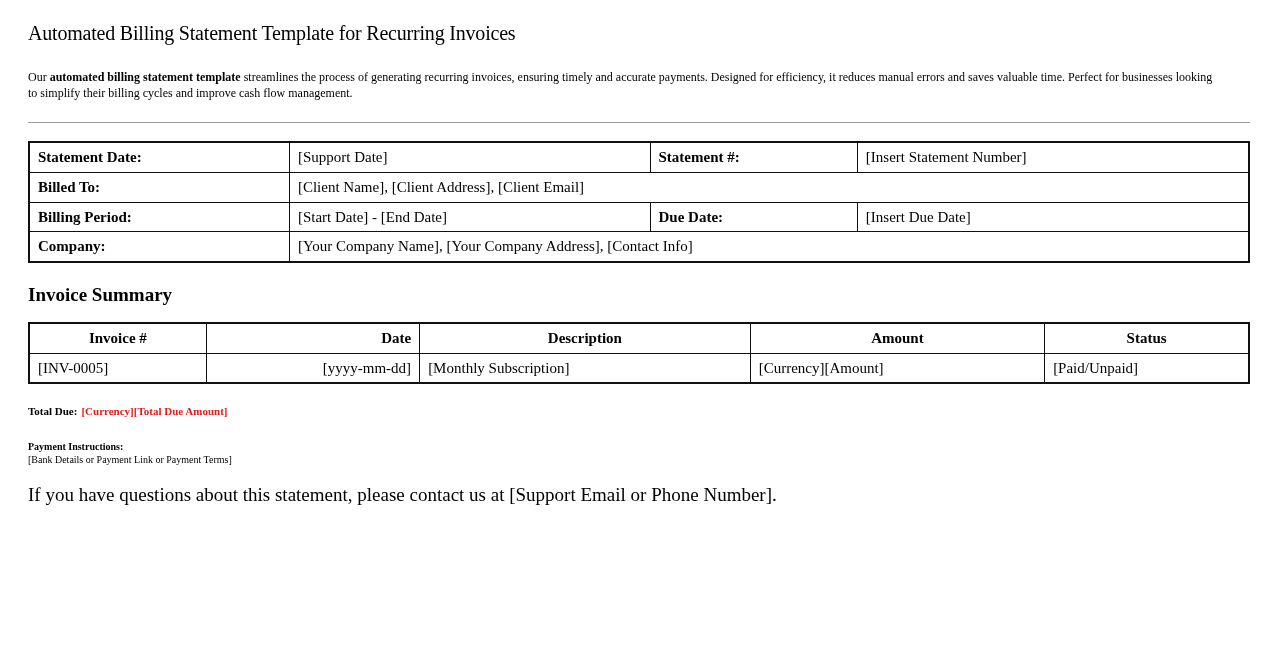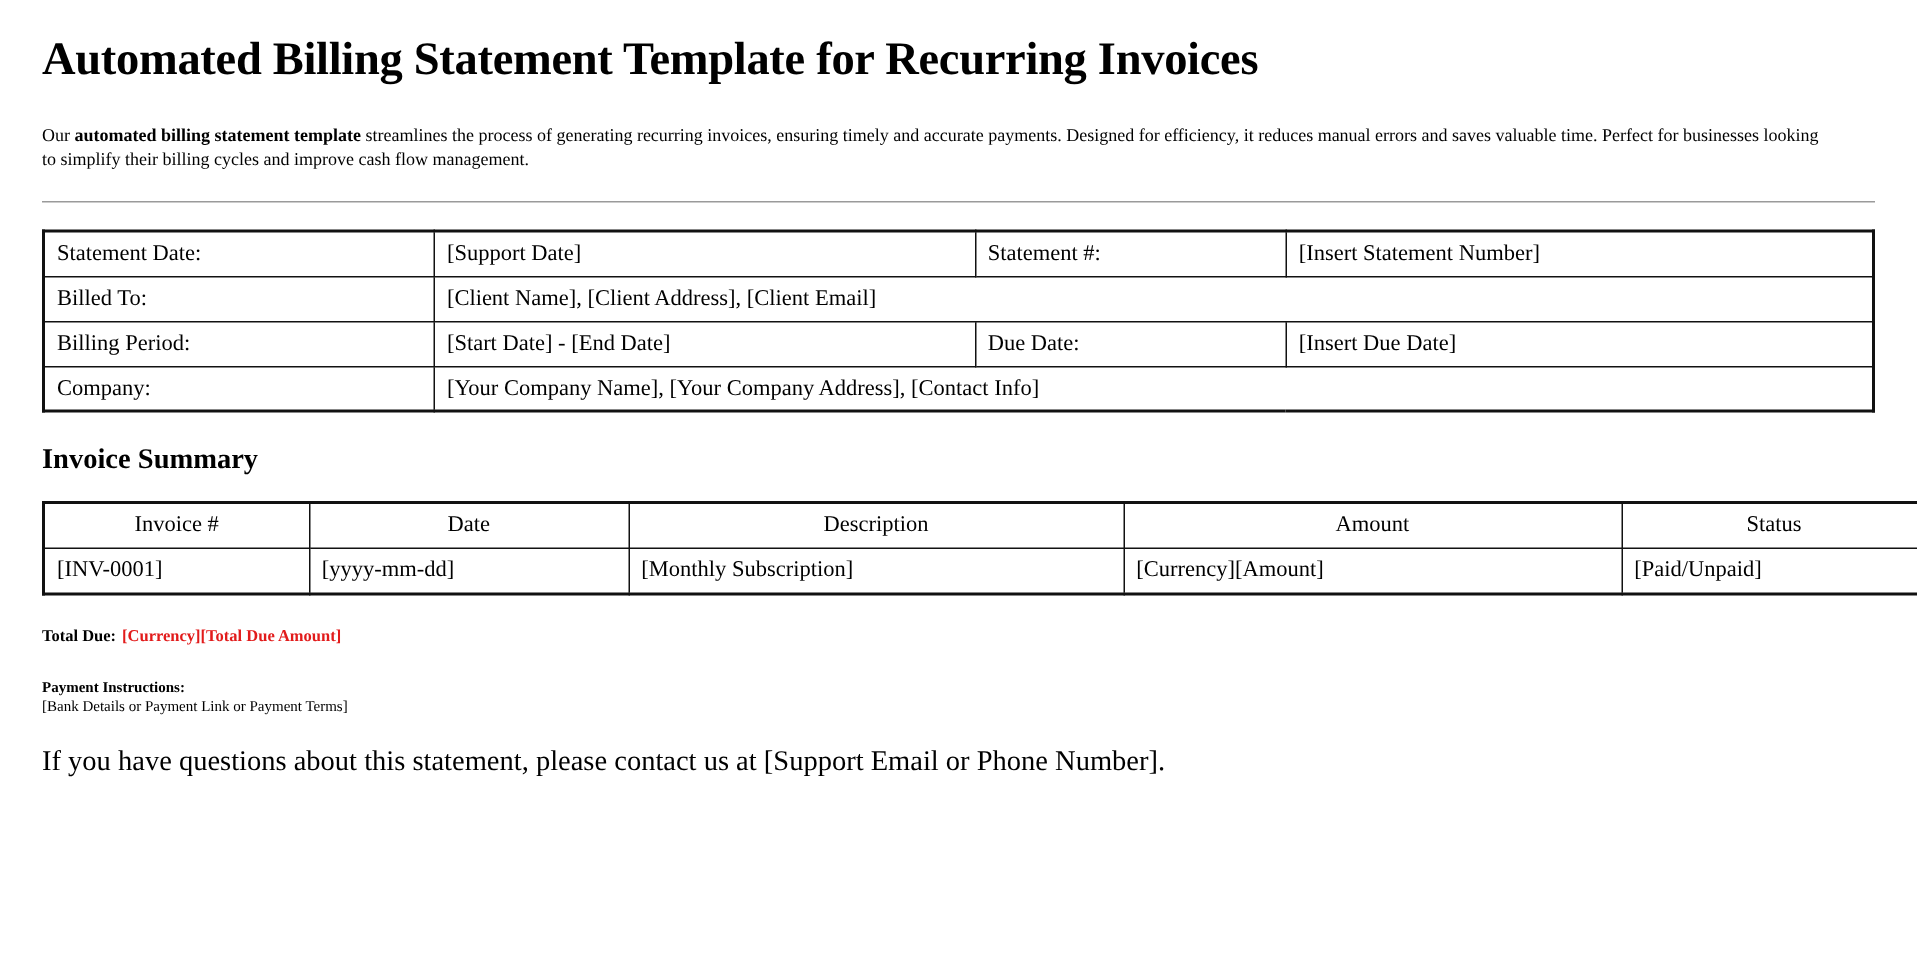--- a/index.html
+++ b/index.html
@@ -24,8 +24,8 @@
 
   
   .doc-title {
-    font-size: 31px;
-    font-weight: bold;
+    font-size: 20px;
+    font-weight: normal;
     line-height: 1.12;
     letter-spacing: -0.2px;
     margin: 0 0 26px 0;

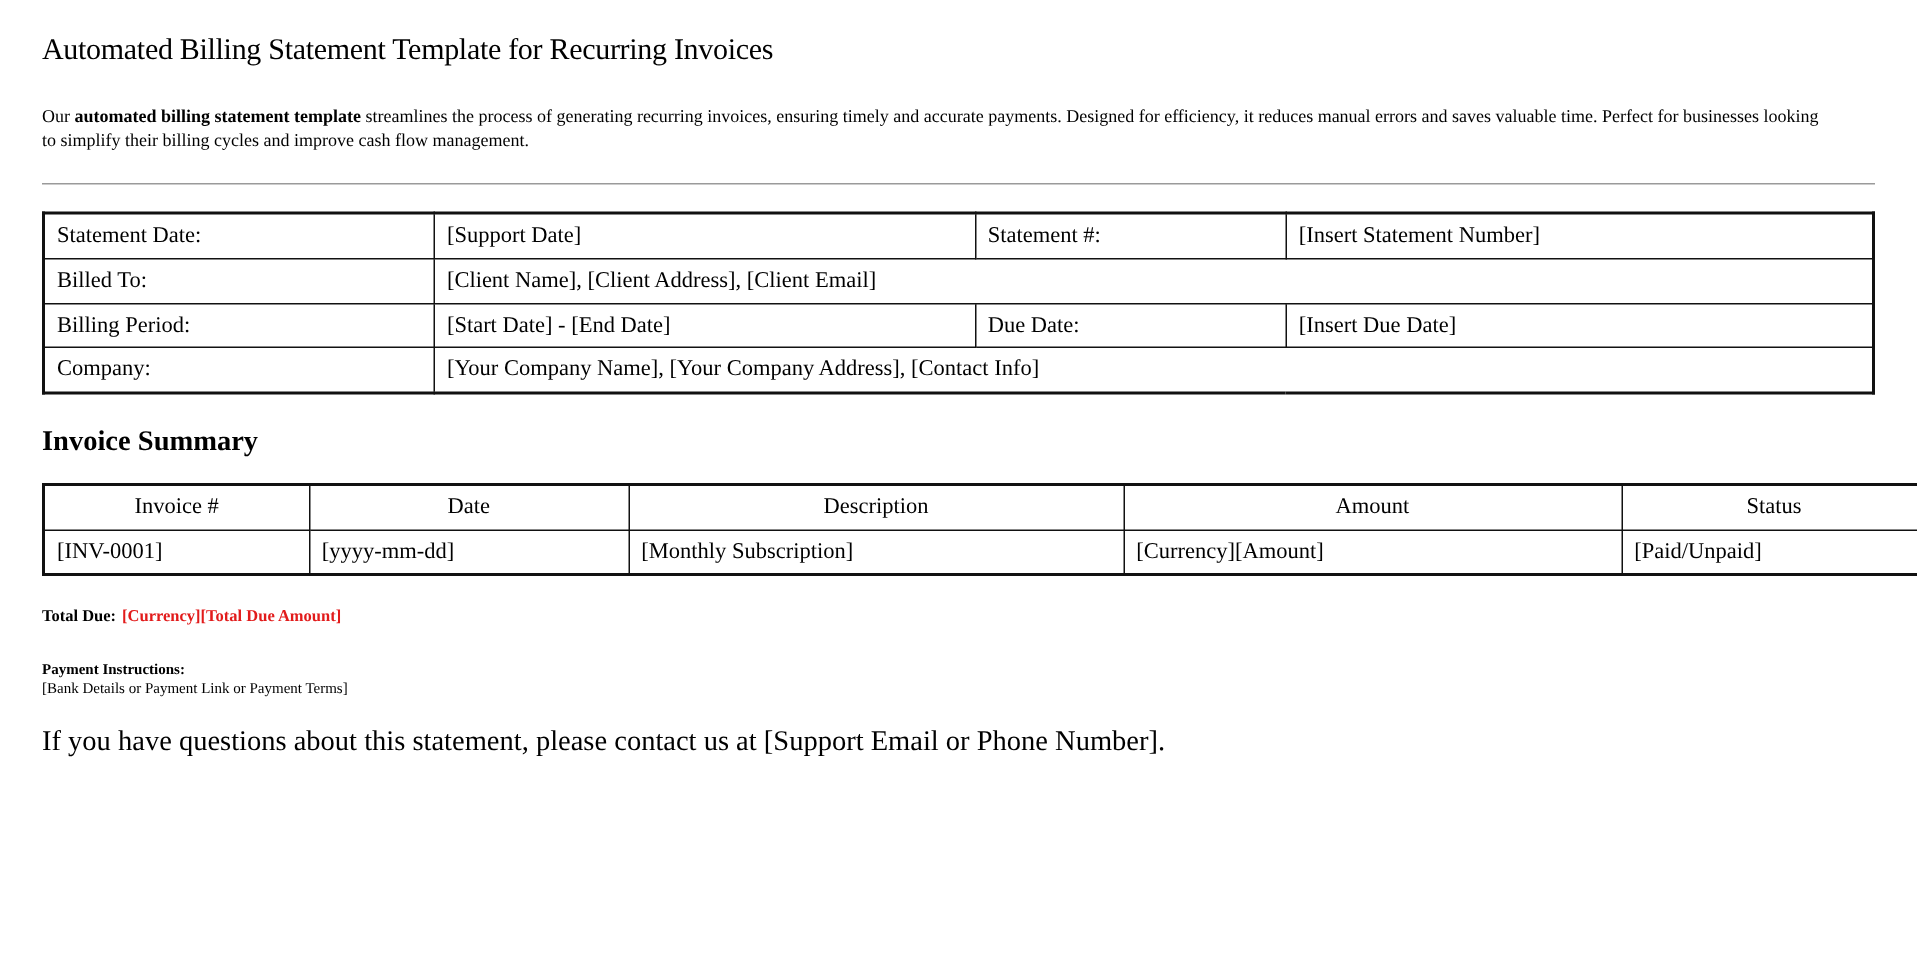--- a/index.html
+++ b/index.html
@@ -79,7 +79,7 @@
     box-sizing: border-box;
   }
   td.label, th {
-    font-weight: normal;
+    font-weight: bold;
   }
   th {
     text-align: center;

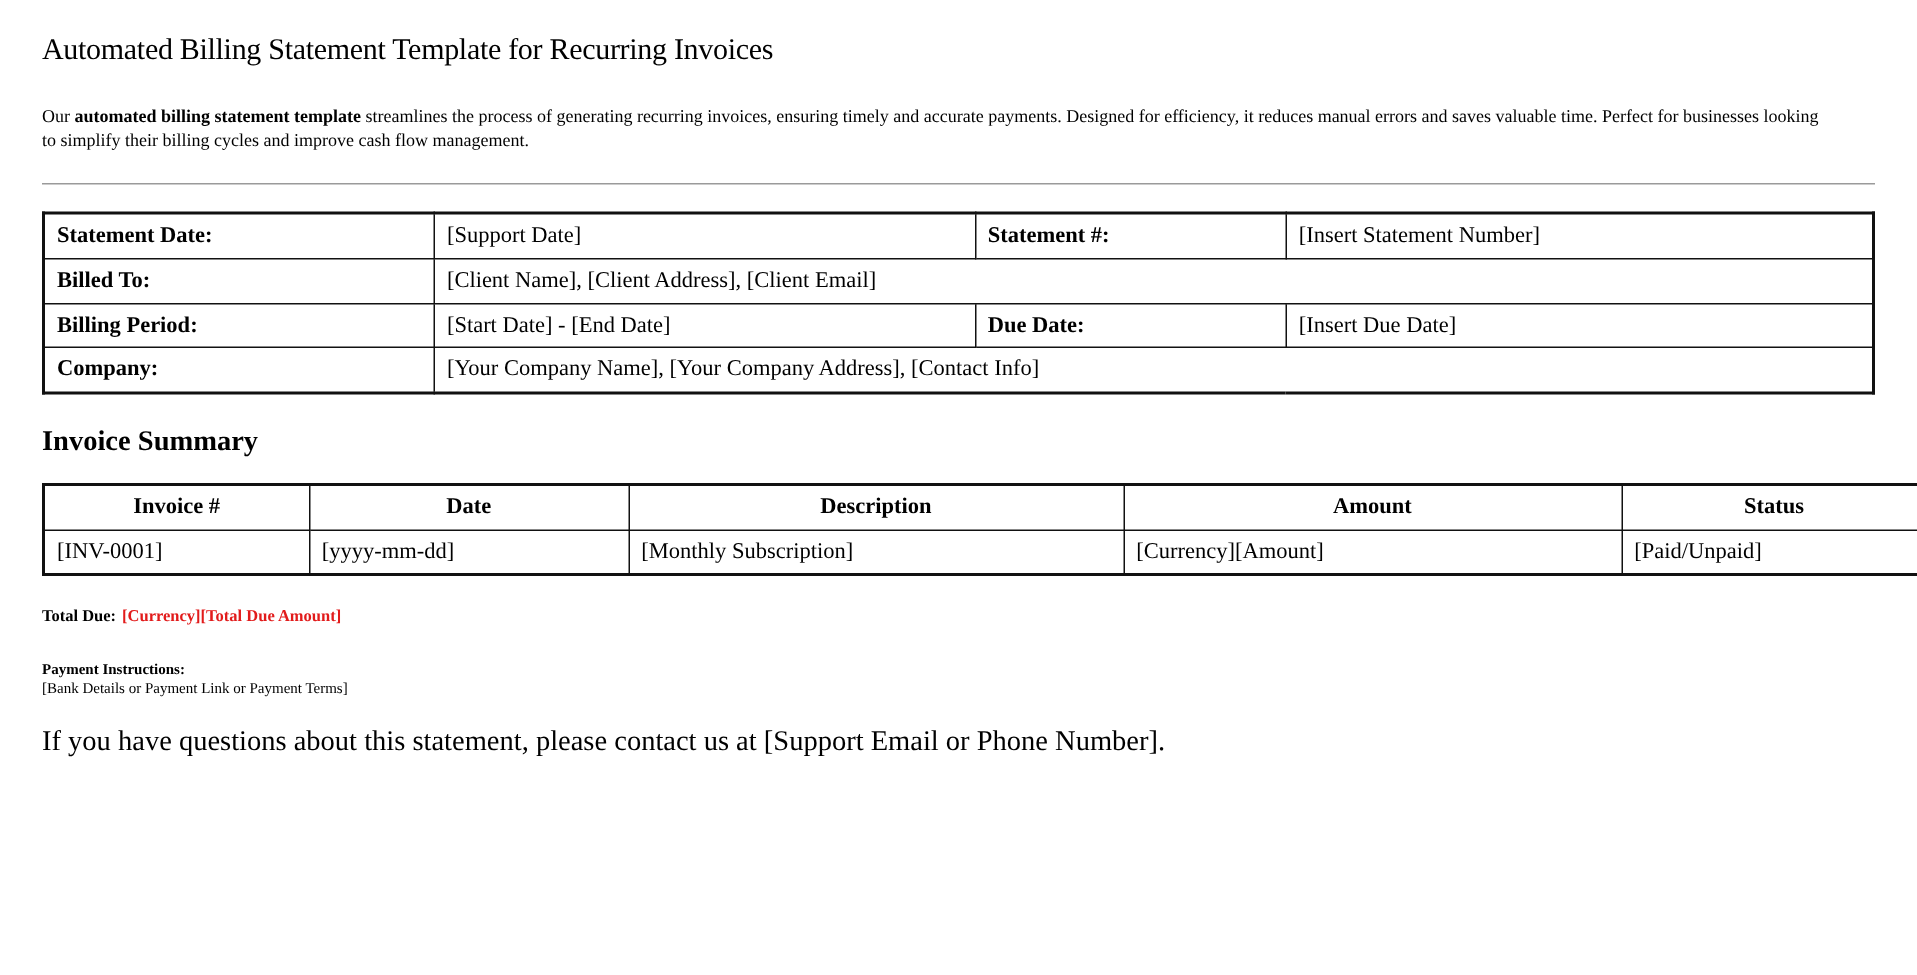--- a/index.html
+++ b/index.html
@@ -97,7 +97,7 @@
 
   
   .tbl-invoice .ic1 { width: 177px; }
-  .tbl-invoice .ic2 { width: 213px; }
+  .tbl-invoice .ic2 { width: 213px; text-align: right; }
   .tbl-invoice .ic3 { width: 330px; }
   .tbl-invoice .ic4 { width: 332px; }
   .tbl-invoice .ic5 { width: 204px; }

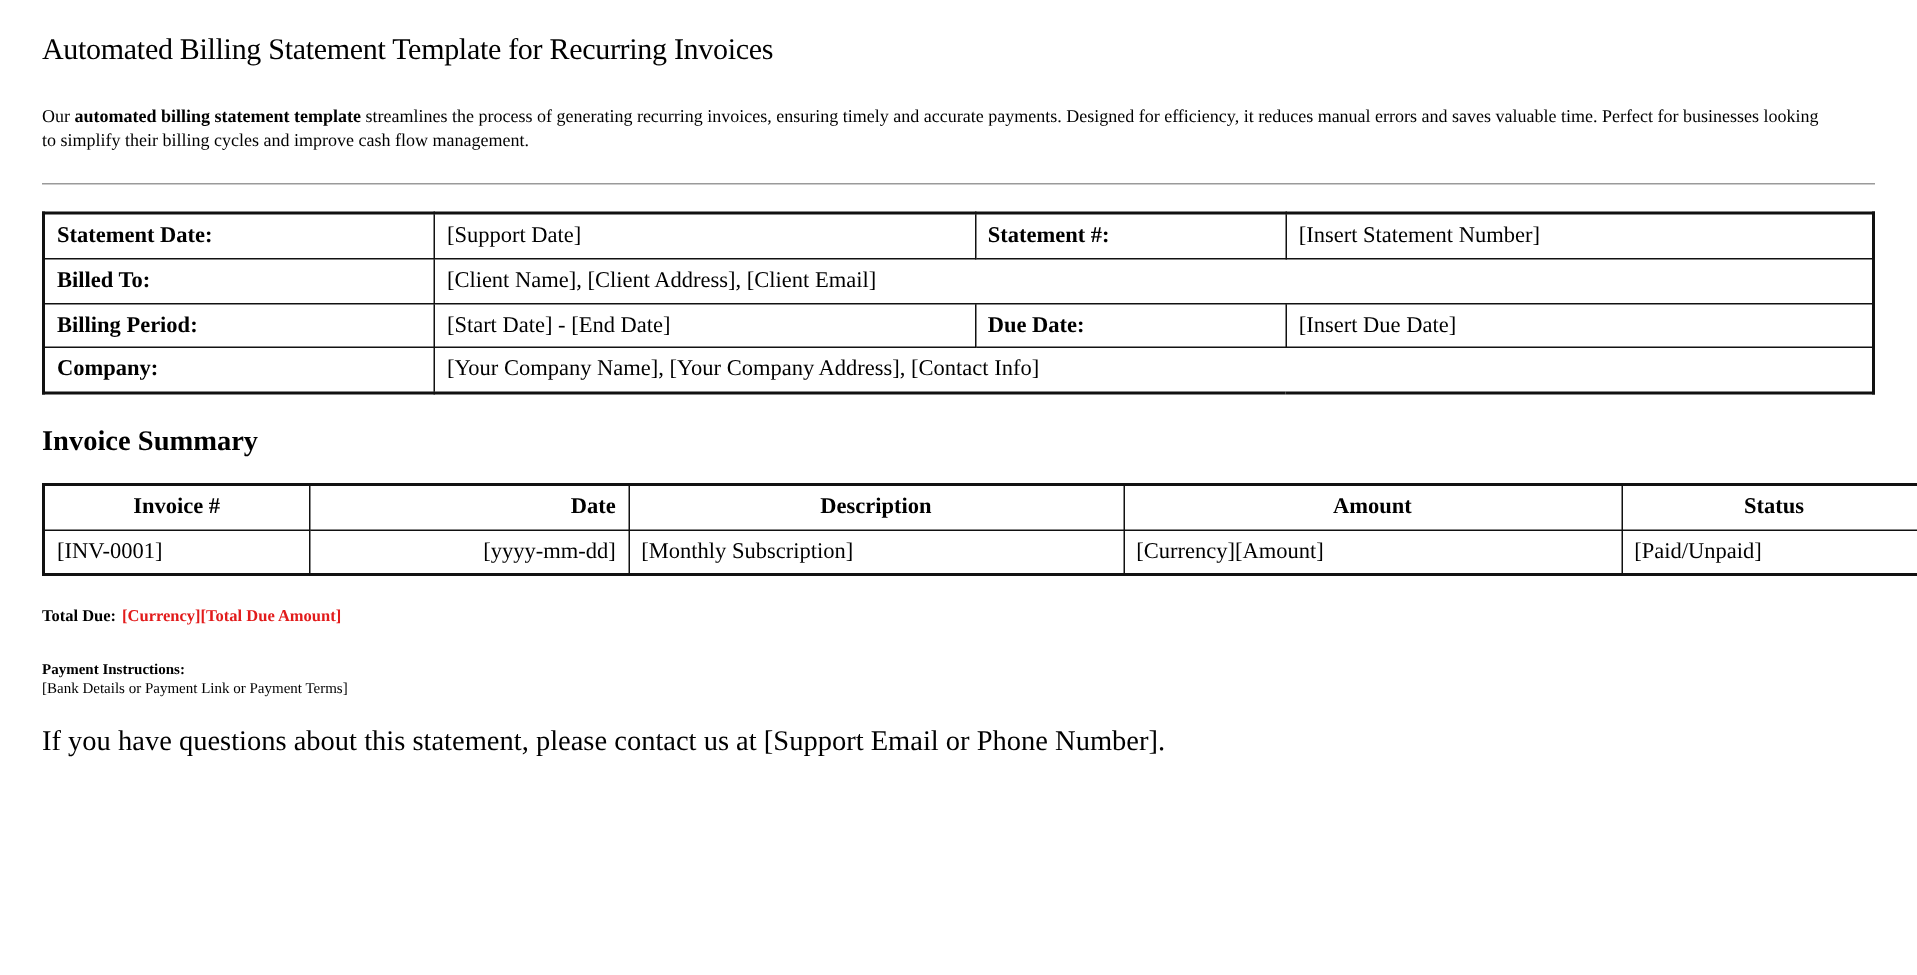--- a/index.html
+++ b/index.html
@@ -99,7 +99,7 @@
   .tbl-invoice .ic1 { width: 177px; }
   .tbl-invoice .ic2 { width: 213px; text-align: right; }
   .tbl-invoice .ic3 { width: 330px; }
-  .tbl-invoice .ic4 { width: 332px; }
+  .tbl-invoice .ic4 { width: 294px; }
   .tbl-invoice .ic5 { width: 204px; }
 
   

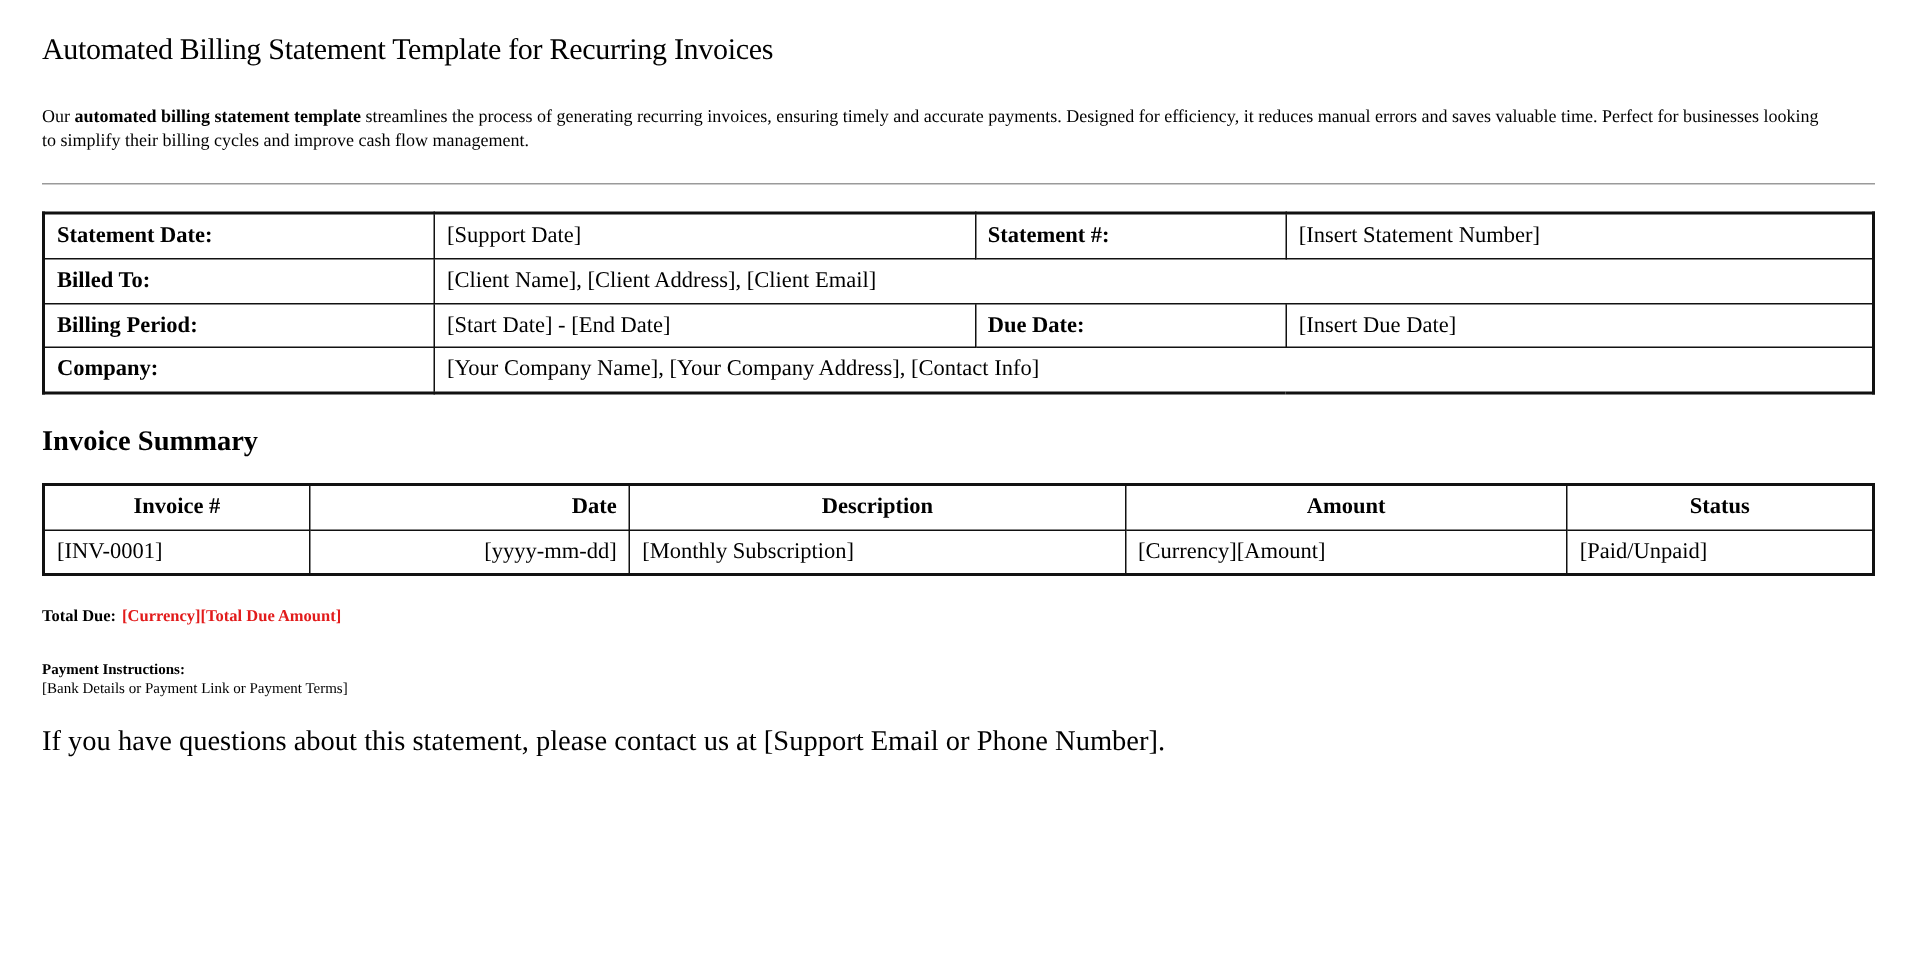--- a/index.html
+++ b/index.html
@@ -185,7 +185,7 @@
     </thead>
     <tbody>
       <tr>
-        <td class="value ic1">[INV-0001]</td>
+        <td class="value ic1">[INV-0005]</td>
         <td class="value ic2">[yyyy-mm-dd]</td>
         <td class="value ic3">[Monthly Subscription]</td>
         <td class="value ic4">[Currency][Amount]</td>

